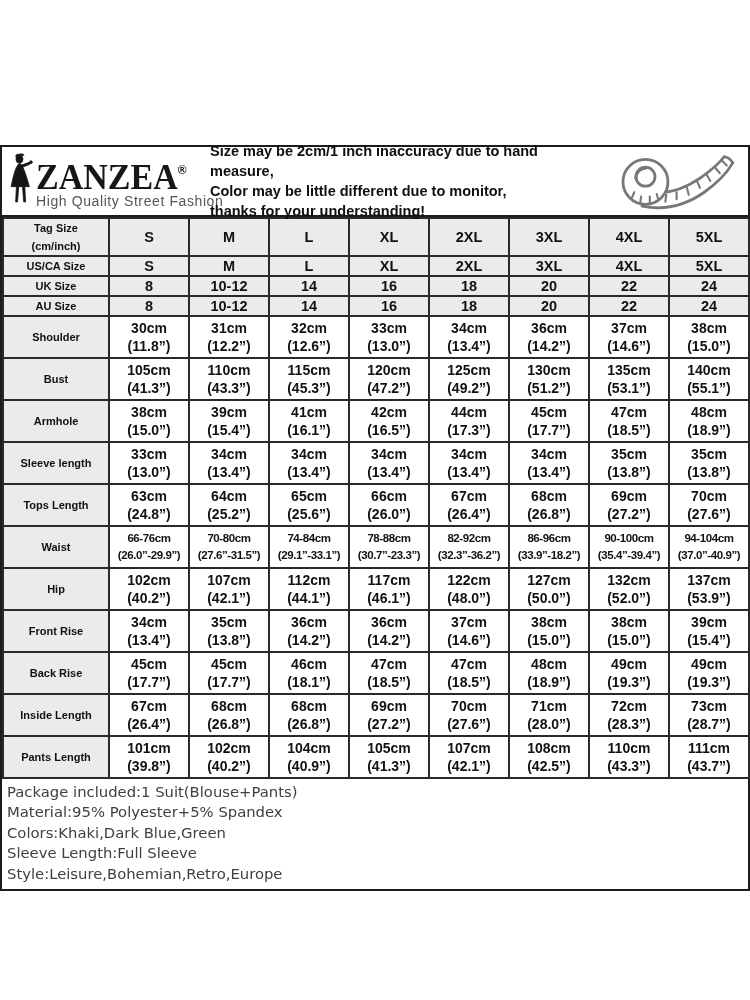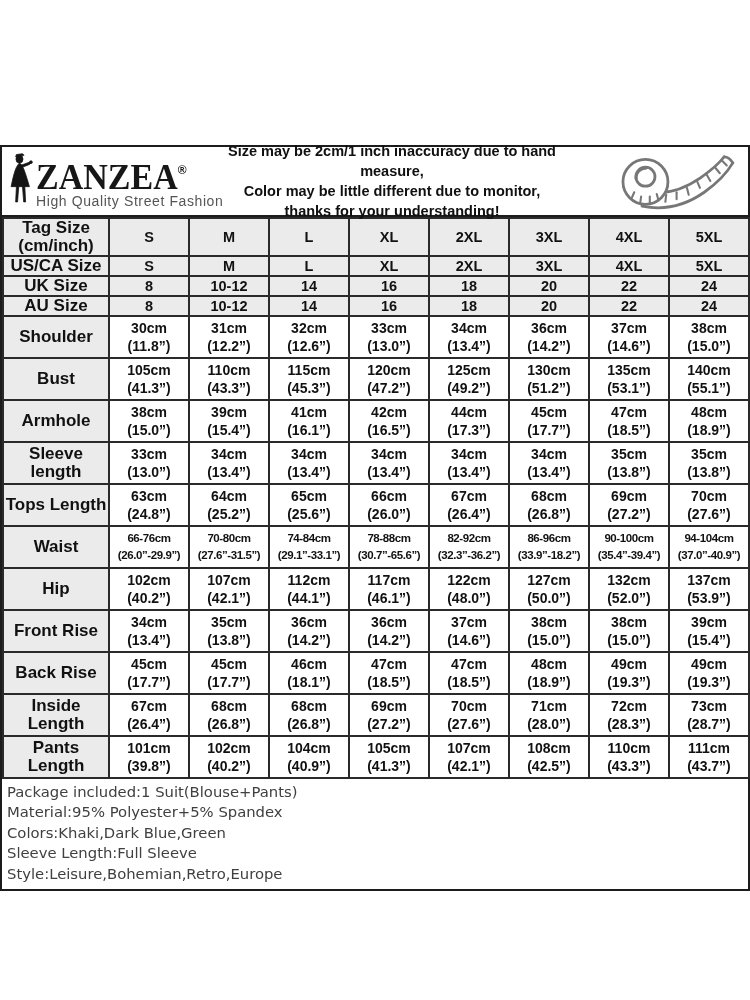--- a/index.html
+++ b/index.html
@@ -62,7 +62,7 @@
   }
   .disclaimer {
     flex: 1;
-    text-align: center;
+    text-align: left;
     font-weight: bold;
     font-size: 14.5px;
     line-height: 20px;

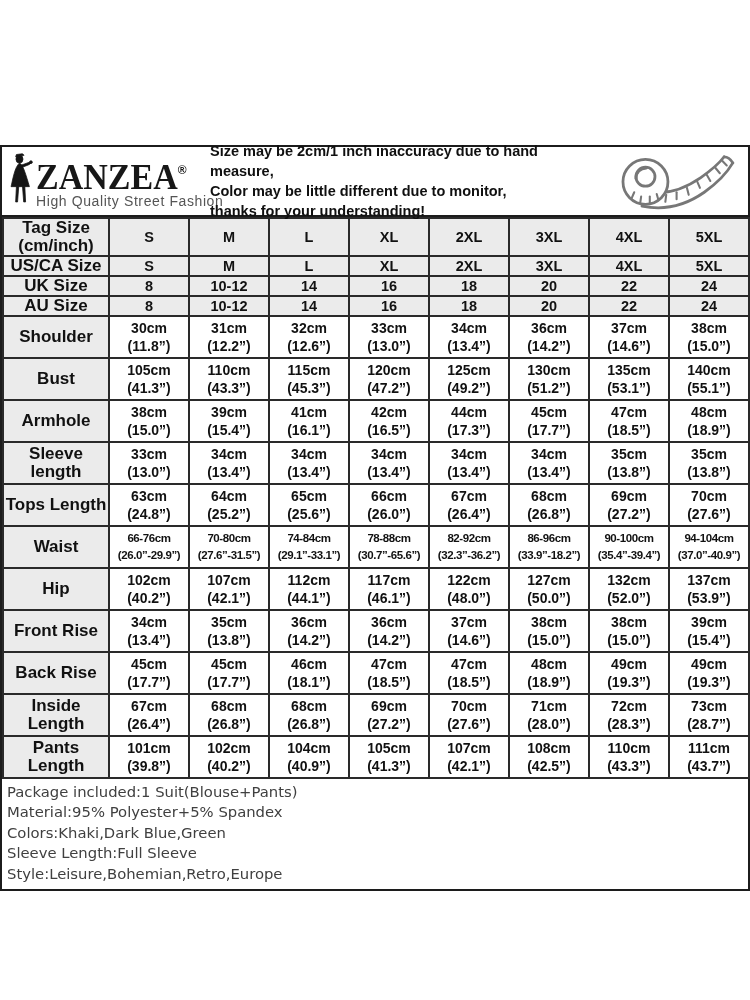--- a/index.html
+++ b/index.html
@@ -94,7 +94,7 @@
   }
   .size-table th {
     background: #ebebeb;
-    font-size: 17px;
+    font-size: 11px;
     line-height: 18px;
   }
   .size-table tr.size-row    { height: 15px; }

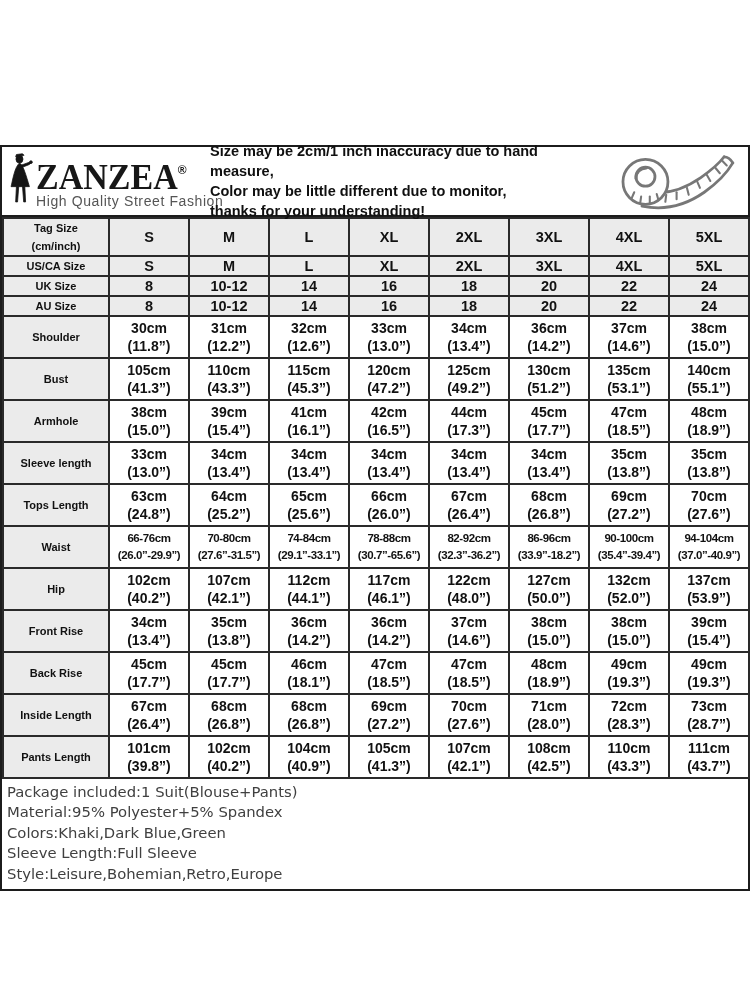--- a/index.html
+++ b/index.html
@@ -337,7 +337,7 @@
             <td>74-84cm
 (29.1”-33.1”)</td>
             <td>78-88cm
-(30.7”-65.6”)</td>
+(30.7”-23.3”)</td>
             <td>82-92cm
 (32.3”-36.2”)</td>
             <td>86-96cm

